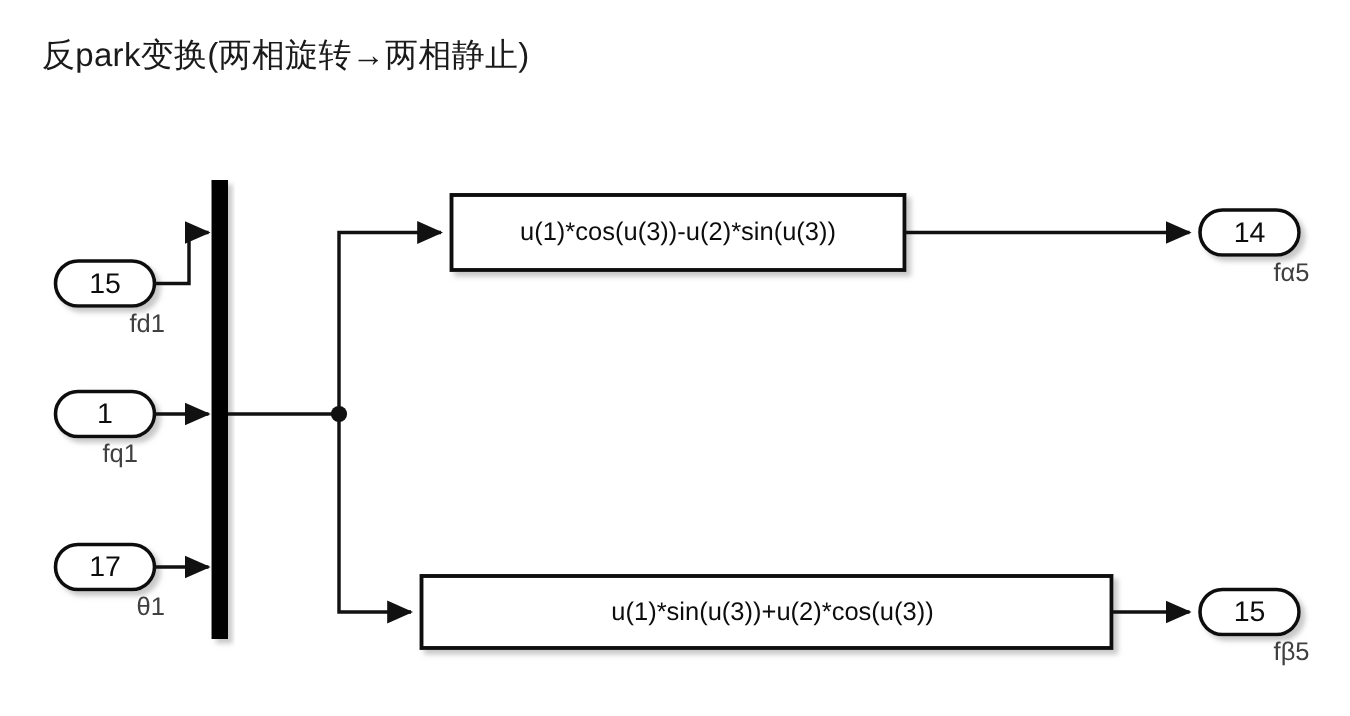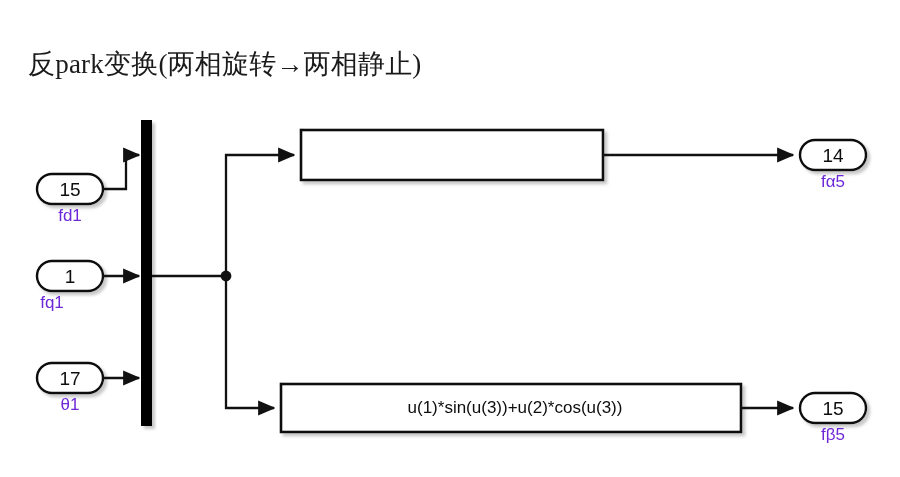--- a/index.html
+++ b/index.html
@@ -30,12 +30,11 @@
     position: absolute;
     left: 28px;
     top: 22px;
-    font-size: 27px;
+    font-size: 22px;
     color: #1a1a1a;
-    font-family: Liberation Serif, serif;
+    font-family: Liberation Sans, sans-serif;
     white-space: nowrap;
     letter-spacing: 0.2px;
-    margin-top: 24px;
   }
   .blk-expr {
     position: absolute;

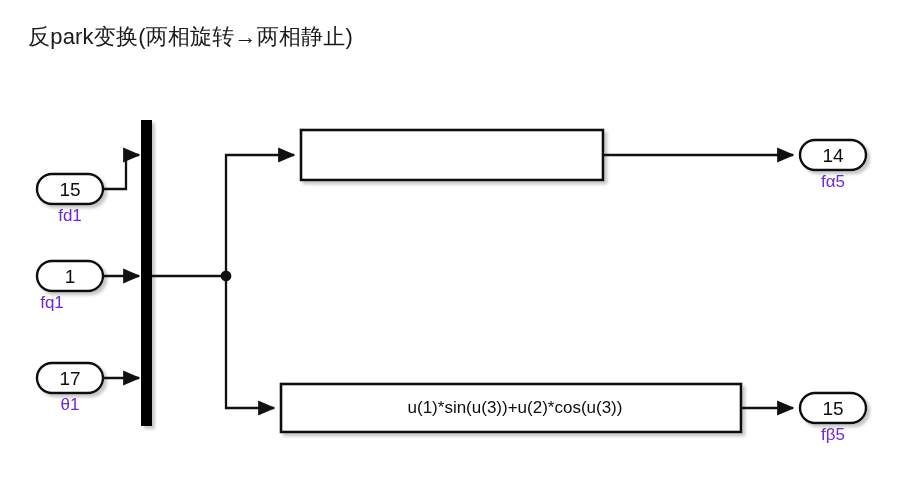--- a/index.html
+++ b/index.html
@@ -139,6 +139,7 @@
   <div class="port-num" style="left:37px; top:368px; width:66px;">17</div>
   <div class="port-label" style="left:30px; top:395px; width:80px;">θ1</div>
 
+  <div class="blk-expr" style="left:301px; top:145px; width:302px;">u(1)*cos(u(3))-u(2)*sin(u(3))</div>
 
   <div class="blk-expr" style="left:285px; top:398px; width:460px;">u(1)*sin(u(3))+u(2)*cos(u(3))</div>
 

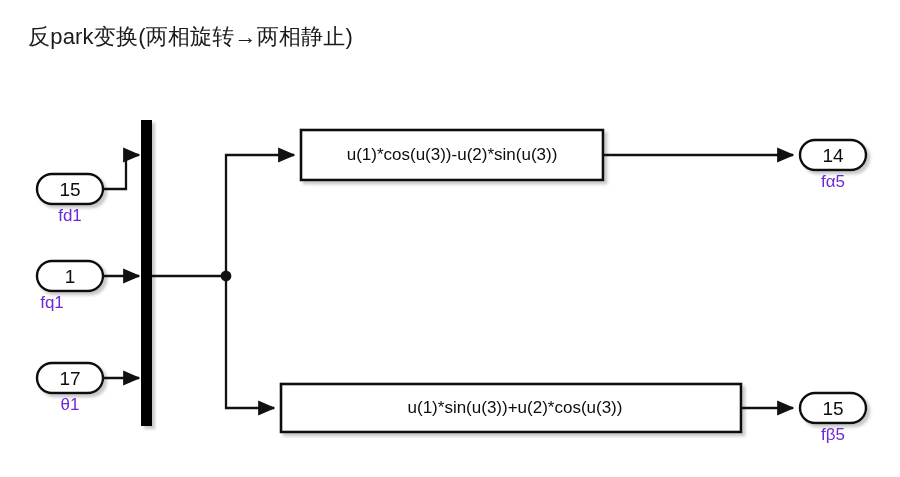--- a/index.html
+++ b/index.html
@@ -55,8 +55,8 @@
   .port-label {
     position: absolute;
     font-size: 17px;
-    color: #6d28d9;
-    text-align: center;
+    color: #404040;
+    text-align: right;
     white-space: nowrap;
     font-family: "Liberation Sans", "DejaVu Sans", sans-serif;
   }

